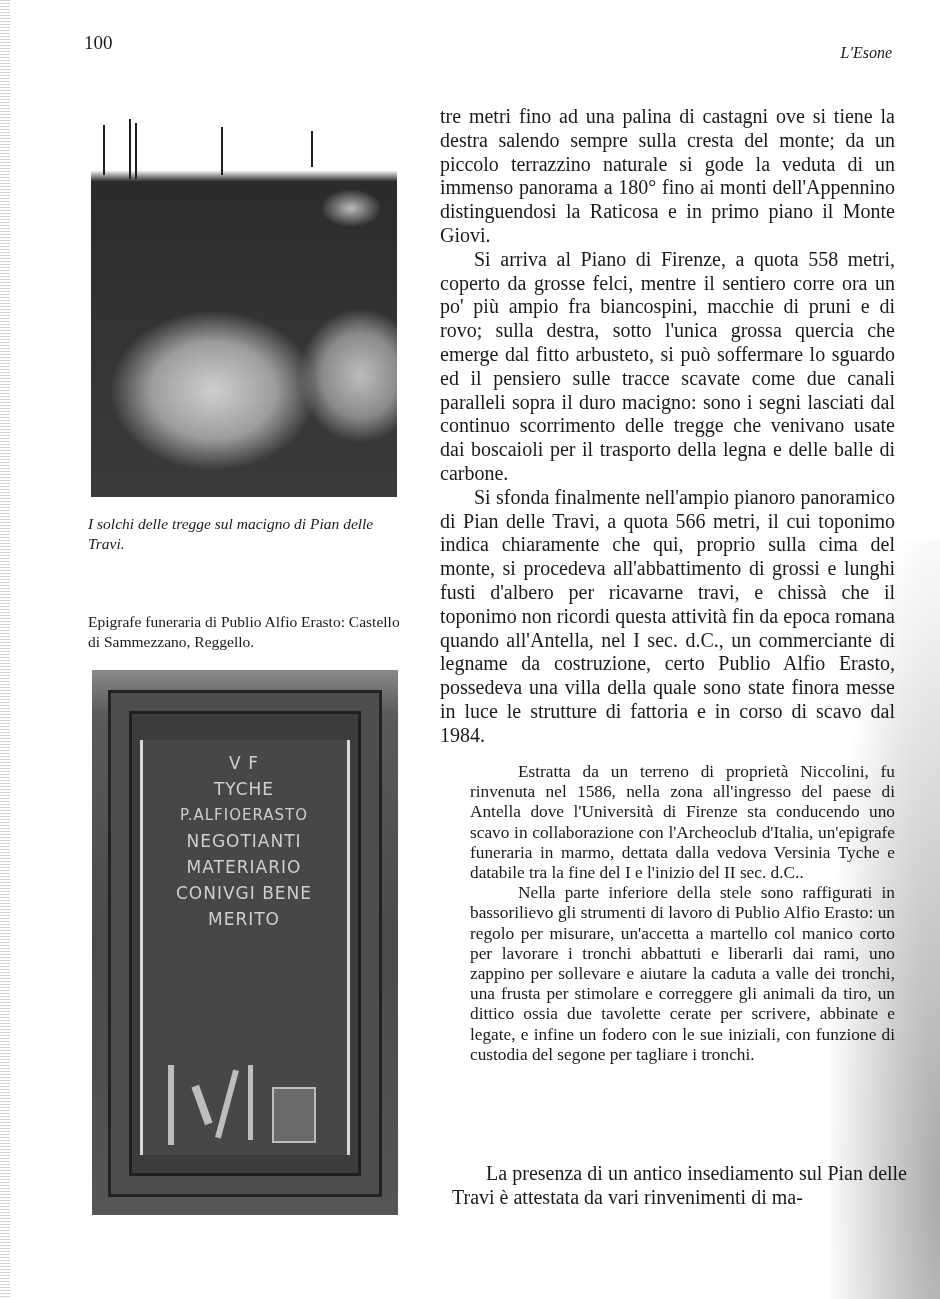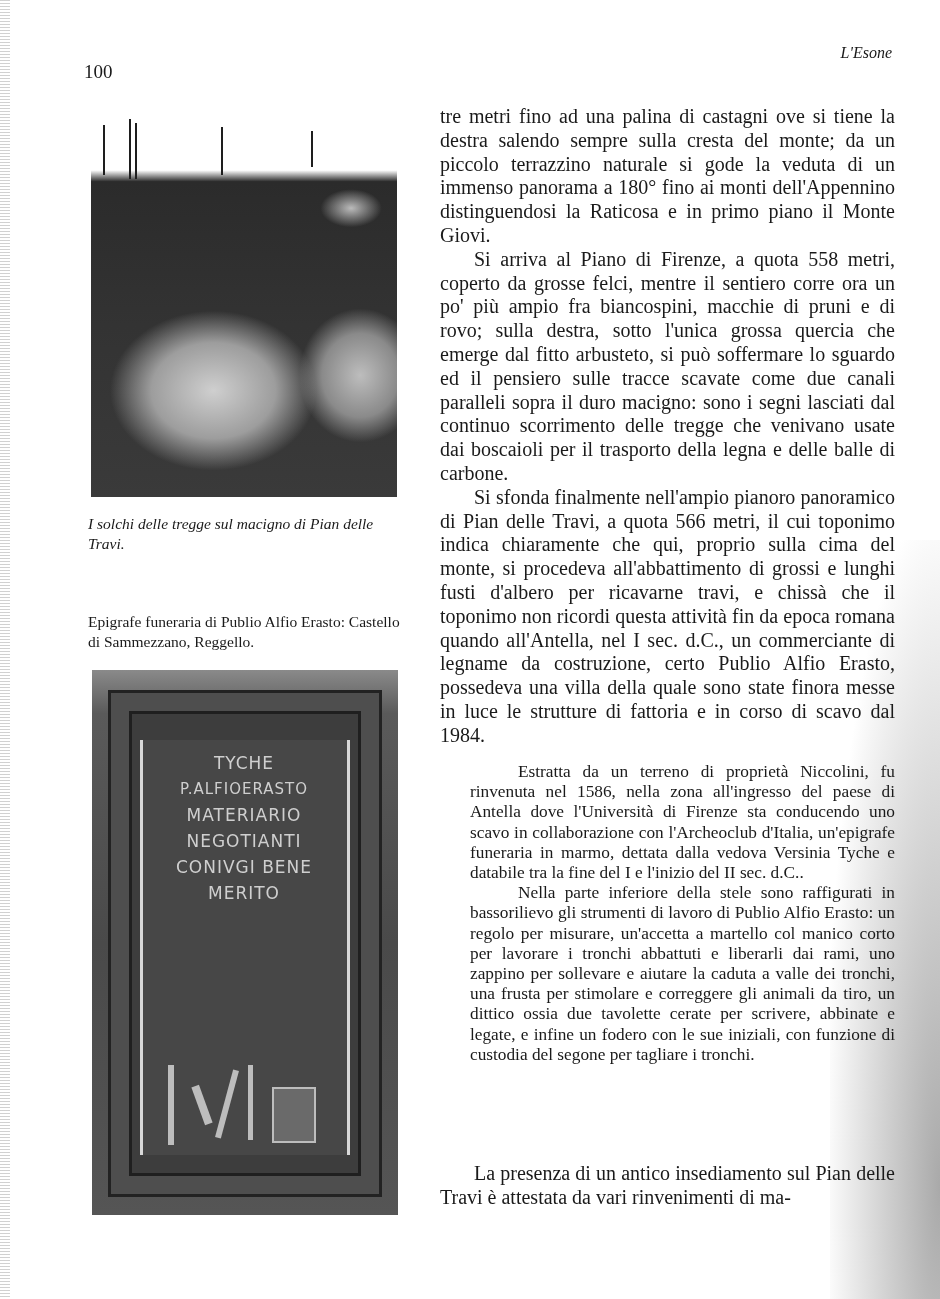--- a/index.html
+++ b/index.html
@@ -18,7 +18,7 @@
     background: radial-gradient(ellipse at 100% 85%, #9a9a9a 0%, #c8c8c8 35%, rgba(255,255,255,0) 75%);
     opacity: 0.85;
   }
-  .folio { position: absolute; left: 84px; top: 61px; font-size: 19px; }
+  .folio { position: absolute; left: 84px; top: 32px; font-size: 19px; }
   .running-head { position: absolute; right: 48px; top: 44px; font-size: 16px; font-style: italic; }
 
   .photo { position: absolute; overflow: hidden; }

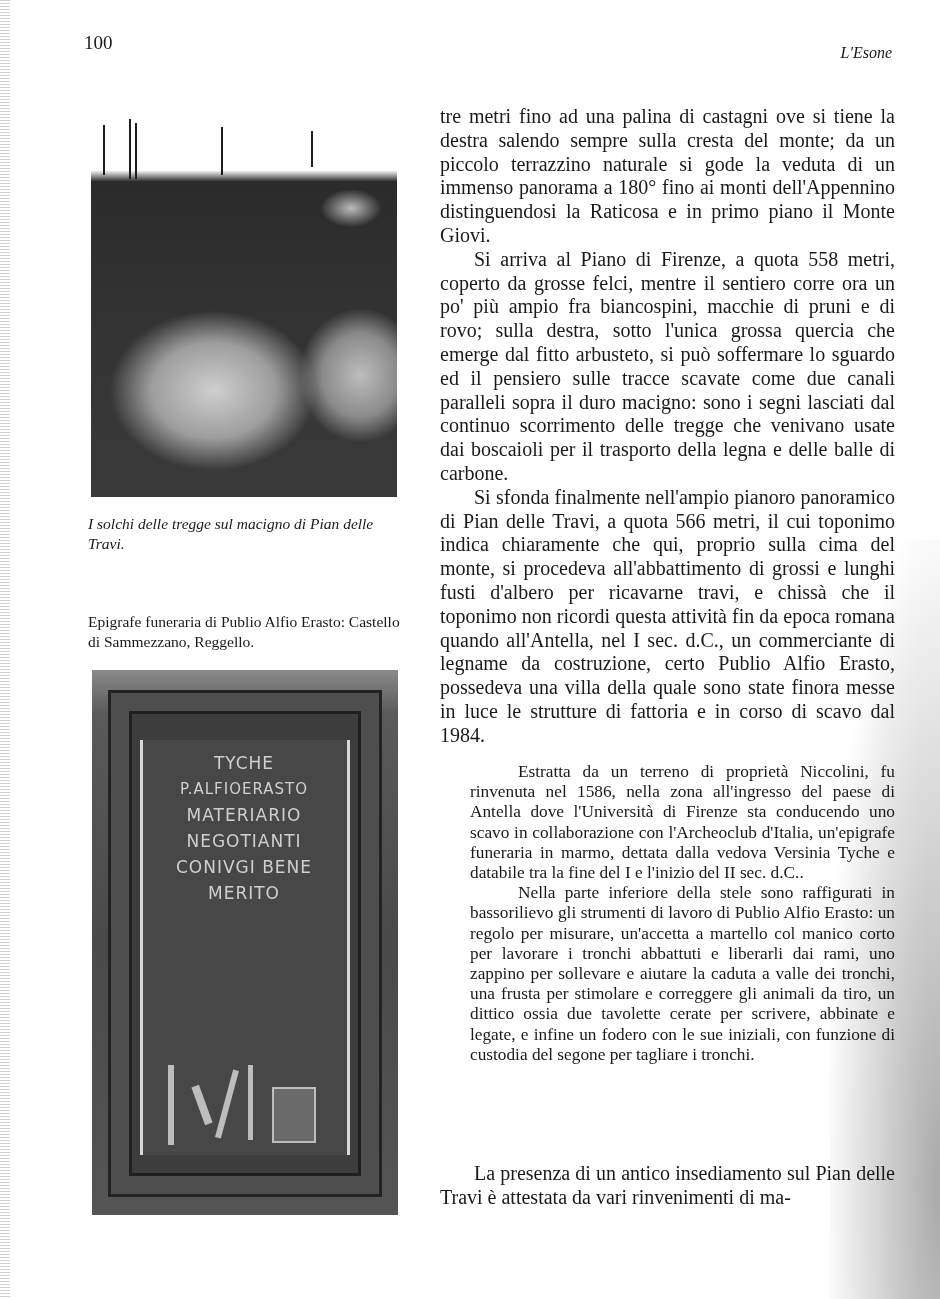--- a/index.html
+++ b/index.html
@@ -90,6 +90,7 @@
   <div class="stele-frame"></div>
   <div class="stele-field"></div>
   <div class="stele-inscription">
+    <div>V   F</div>
     <div>TYCHE</div>
     <div style="font-size:15px;">P.ALFIOERASTO</div>
     <div>MATERIARIO</div>

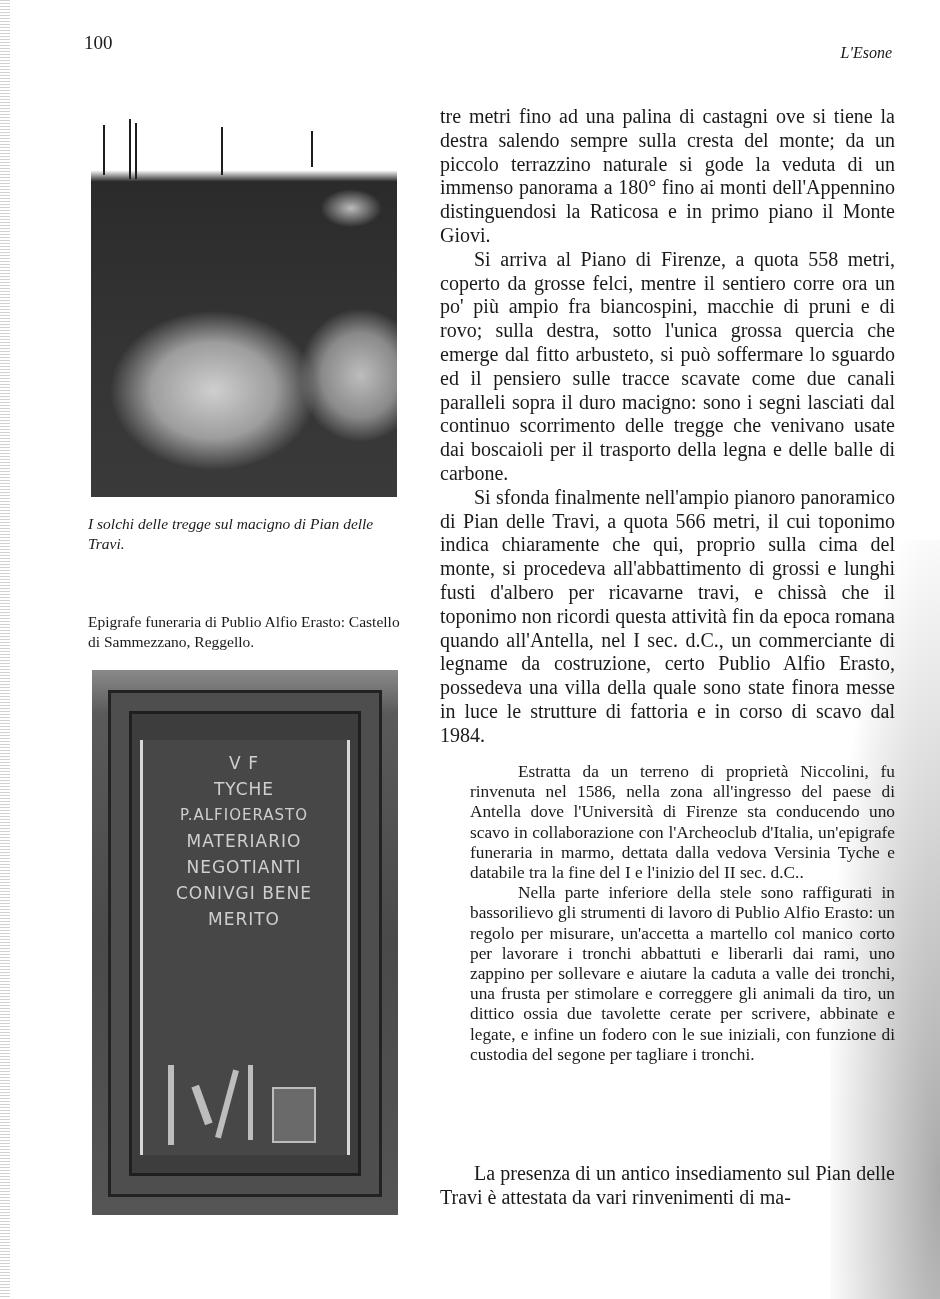--- a/index.html
+++ b/index.html
@@ -93,8 +93,8 @@
     <div>V   F</div>
     <div>TYCHE</div>
     <div style="font-size:15px;">P.ALFIOERASTO</div>
+    <div>NEGOTIANTI</div>
     <div>MATERIARIO</div>
-    <div>NEGOTIANTI</div>
     <div>CONIVGI BENE</div>
     <div>MERITO</div>
   </div>

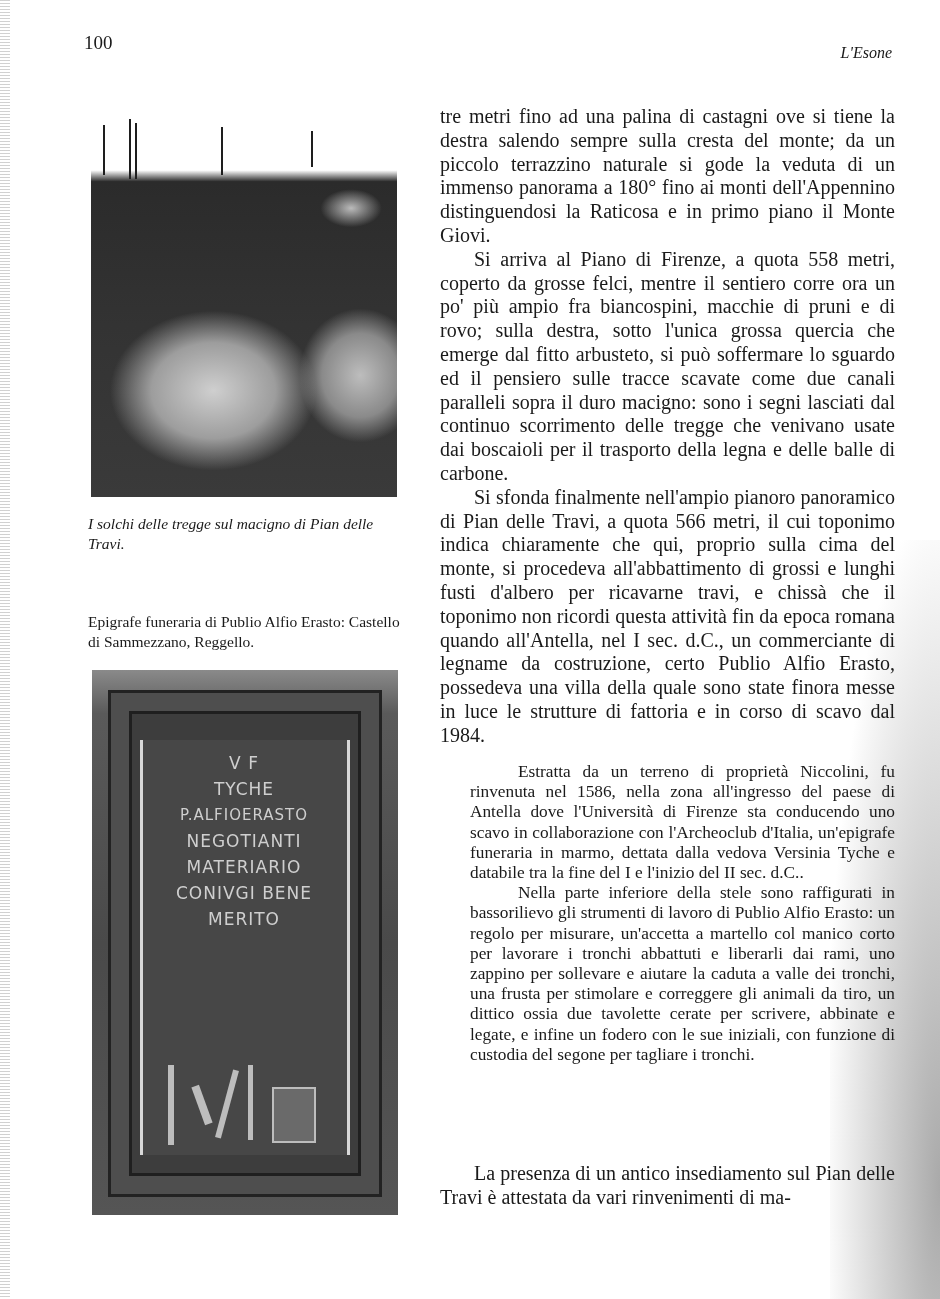--- a/index.html
+++ b/index.html
@@ -63,7 +63,7 @@
   .main-col p.indent { text-indent: 34px; }
   .block-quote { position: absolute; left: 470px; top: 762px; width: 425px; font-size: 17.3px; line-height: 20.2px; text-align: justify; }
   .block-quote p { margin: 0; text-indent: 48px; }
-  .closing { position: absolute; left: 440px; top: 1162px; width: 455px; font-size: 20px; line-height: 23.8px; text-align: justify; }
+  .closing { position: absolute; left: 452px; top: 1162px; width: 455px; font-size: 20px; line-height: 23.8px; text-align: justify; }
   .closing p { margin: 0; text-indent: 34px; }
 </style>
 </head>

